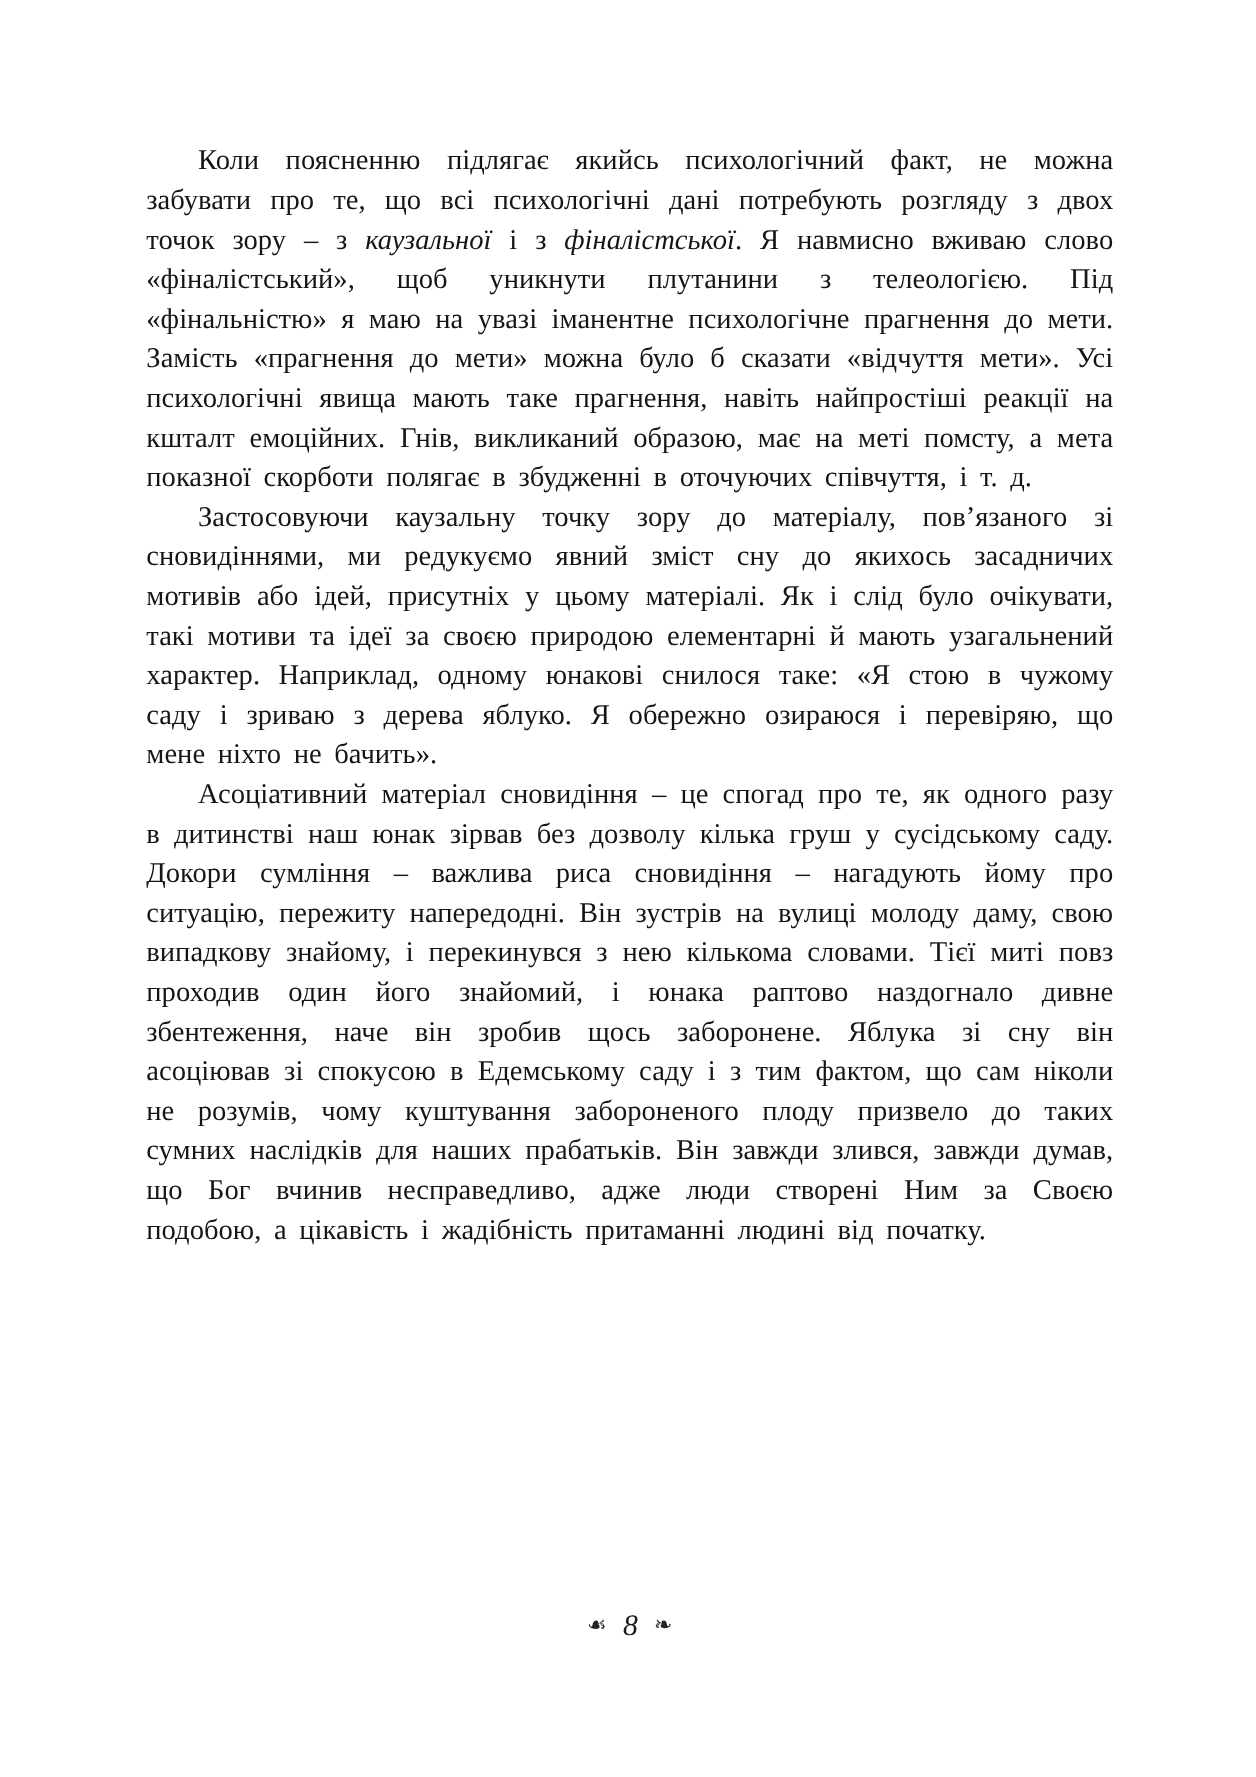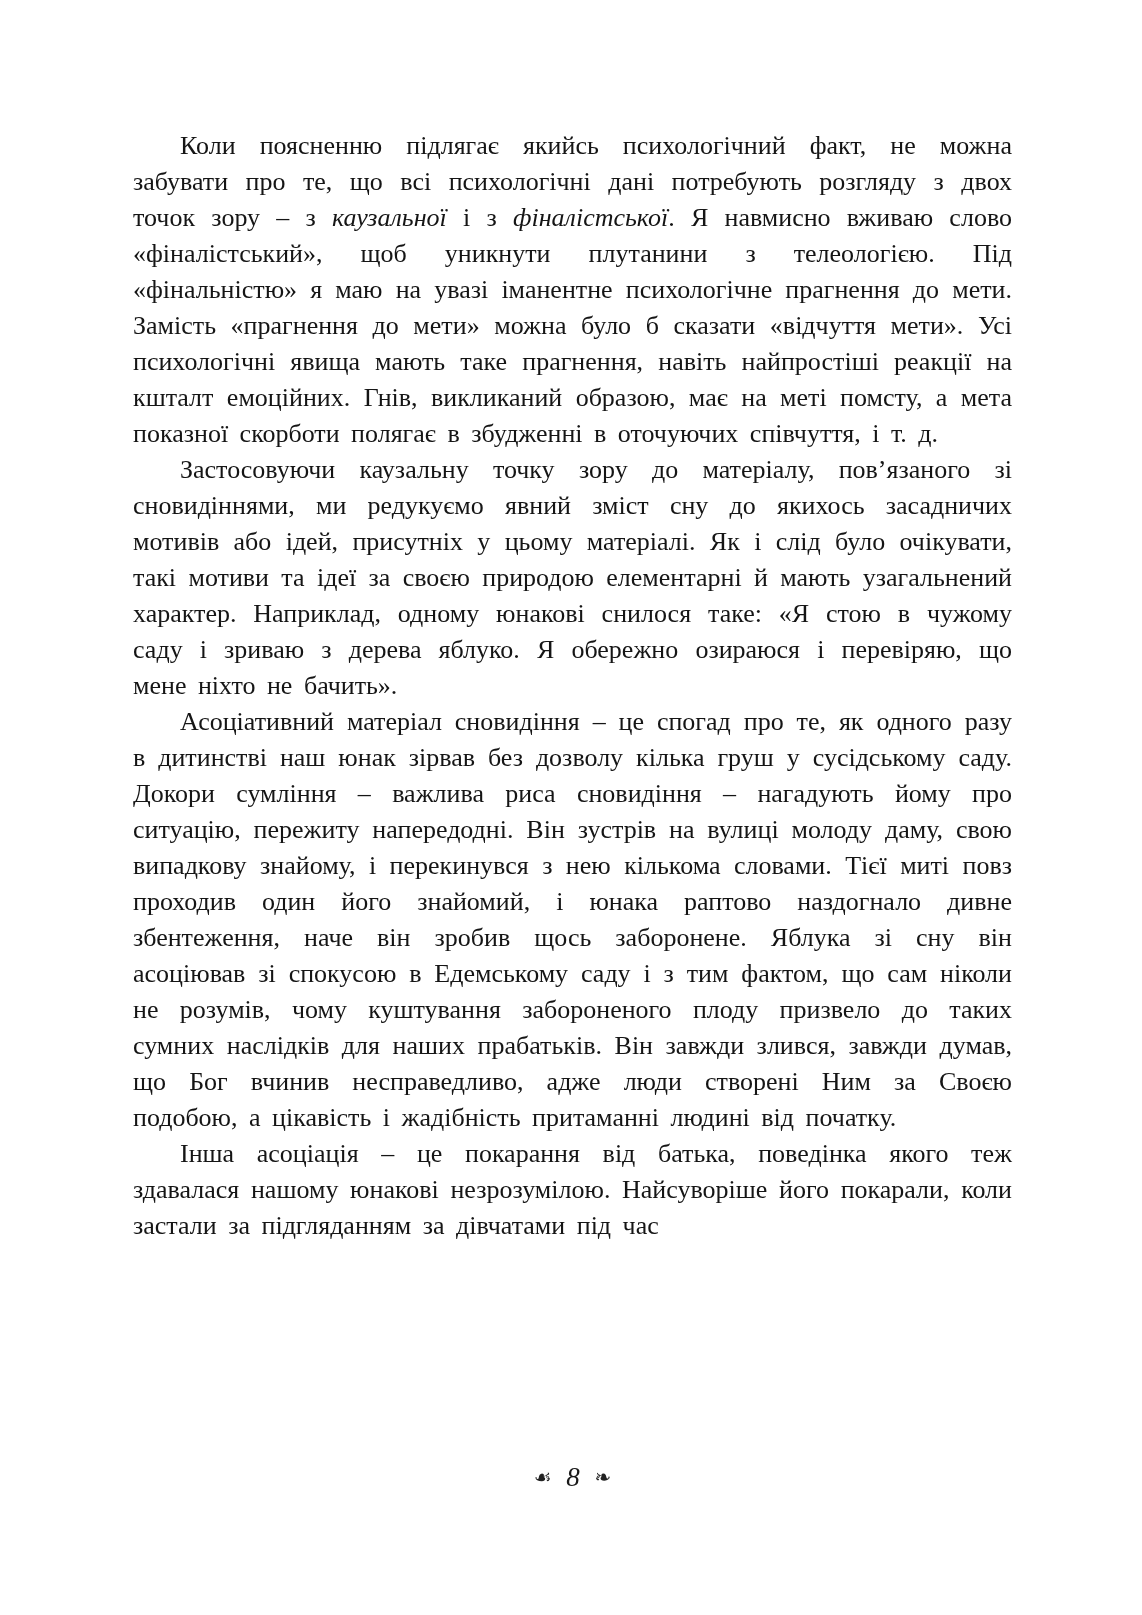--- a/index.html
+++ b/index.html
@@ -60,7 +60,6 @@
   <p><span>Коли поясненню підлягає якийсь психологічний факт, не можна забувати про те, що всі психологічні дані потребують розгляду з двох точок зору – з </span><span class="italic">каузальної</span><span> і з </span><span class="italic">фіналістської</span><span>. Я навмисно вживаю слово «фіналістський», щоб уникнути плутанини з телеологією. Під «фінальністю» я маю на увазі іманентне психологічне прагнення до мети. Замість «прагнення до мети» можна було б сказати «відчуття мети». Усі психологічні явища мають таке прагнення, навіть найпростіші реакції на кшталт емоційних. Гнів, викликаний образою, має на меті помсту, а мета показної скорботи полягає в збудженні в оточуючих співчуття, і т. д.</span></p>
   <p>Застосовуючи каузальну точку зору до матеріалу, пов’язаного зі сновидіннями, ми редукуємо явний зміст сну до якихось засадничих мотивів або ідей, присутніх у цьому матеріалі. Як і слід було очікувати, такі мотиви та ідеї за своєю природою елементарні й мають узагальнений характер. Наприклад, одному юнакові снилося таке: «Я стою в чужому саду і зриваю з дерева яблуко. Я обережно озираюся і перевіряю, що мене ніхто не бачить».</p>
   <p>Асоціативний матеріал сновидіння – це спогад про те, як одного разу в дитинстві наш юнак зірвав без дозволу кілька груш у сусідському саду. Докори сумління – важлива риса сновидіння – нагадують йому про ситуацію, пережиту напередодні. Він зустрів на вулиці молоду даму, свою випадкову знайому, і перекинувся з нею кількома словами. Тієї миті повз проходив один його знайомий, і юнака раптово наздогнало дивне збентеження, наче він зробив щось заборонене. Яблука зі сну він асоціював зі спокусою в Едемському саду і з тим фактом, що сам ніколи не розумів, чому куштування забороненого плоду призвело до таких сумних наслідків для наших прабатьків. Він завжди злився, завжди думав, що Бог вчинив несправедливо, адже люди створені Ним за Своєю подобою, а цікавість і жадібність притаманні людині від початку.</p>
-  <p>Інша асоціація – це покарання від батька, поведінка якого теж здавалася нашому юнакові незрозумілою. Найсуворіше його покарали, коли застали за підгляданням за дівчатами під час</p>
 </div>
 
 <div class="page-footer">

